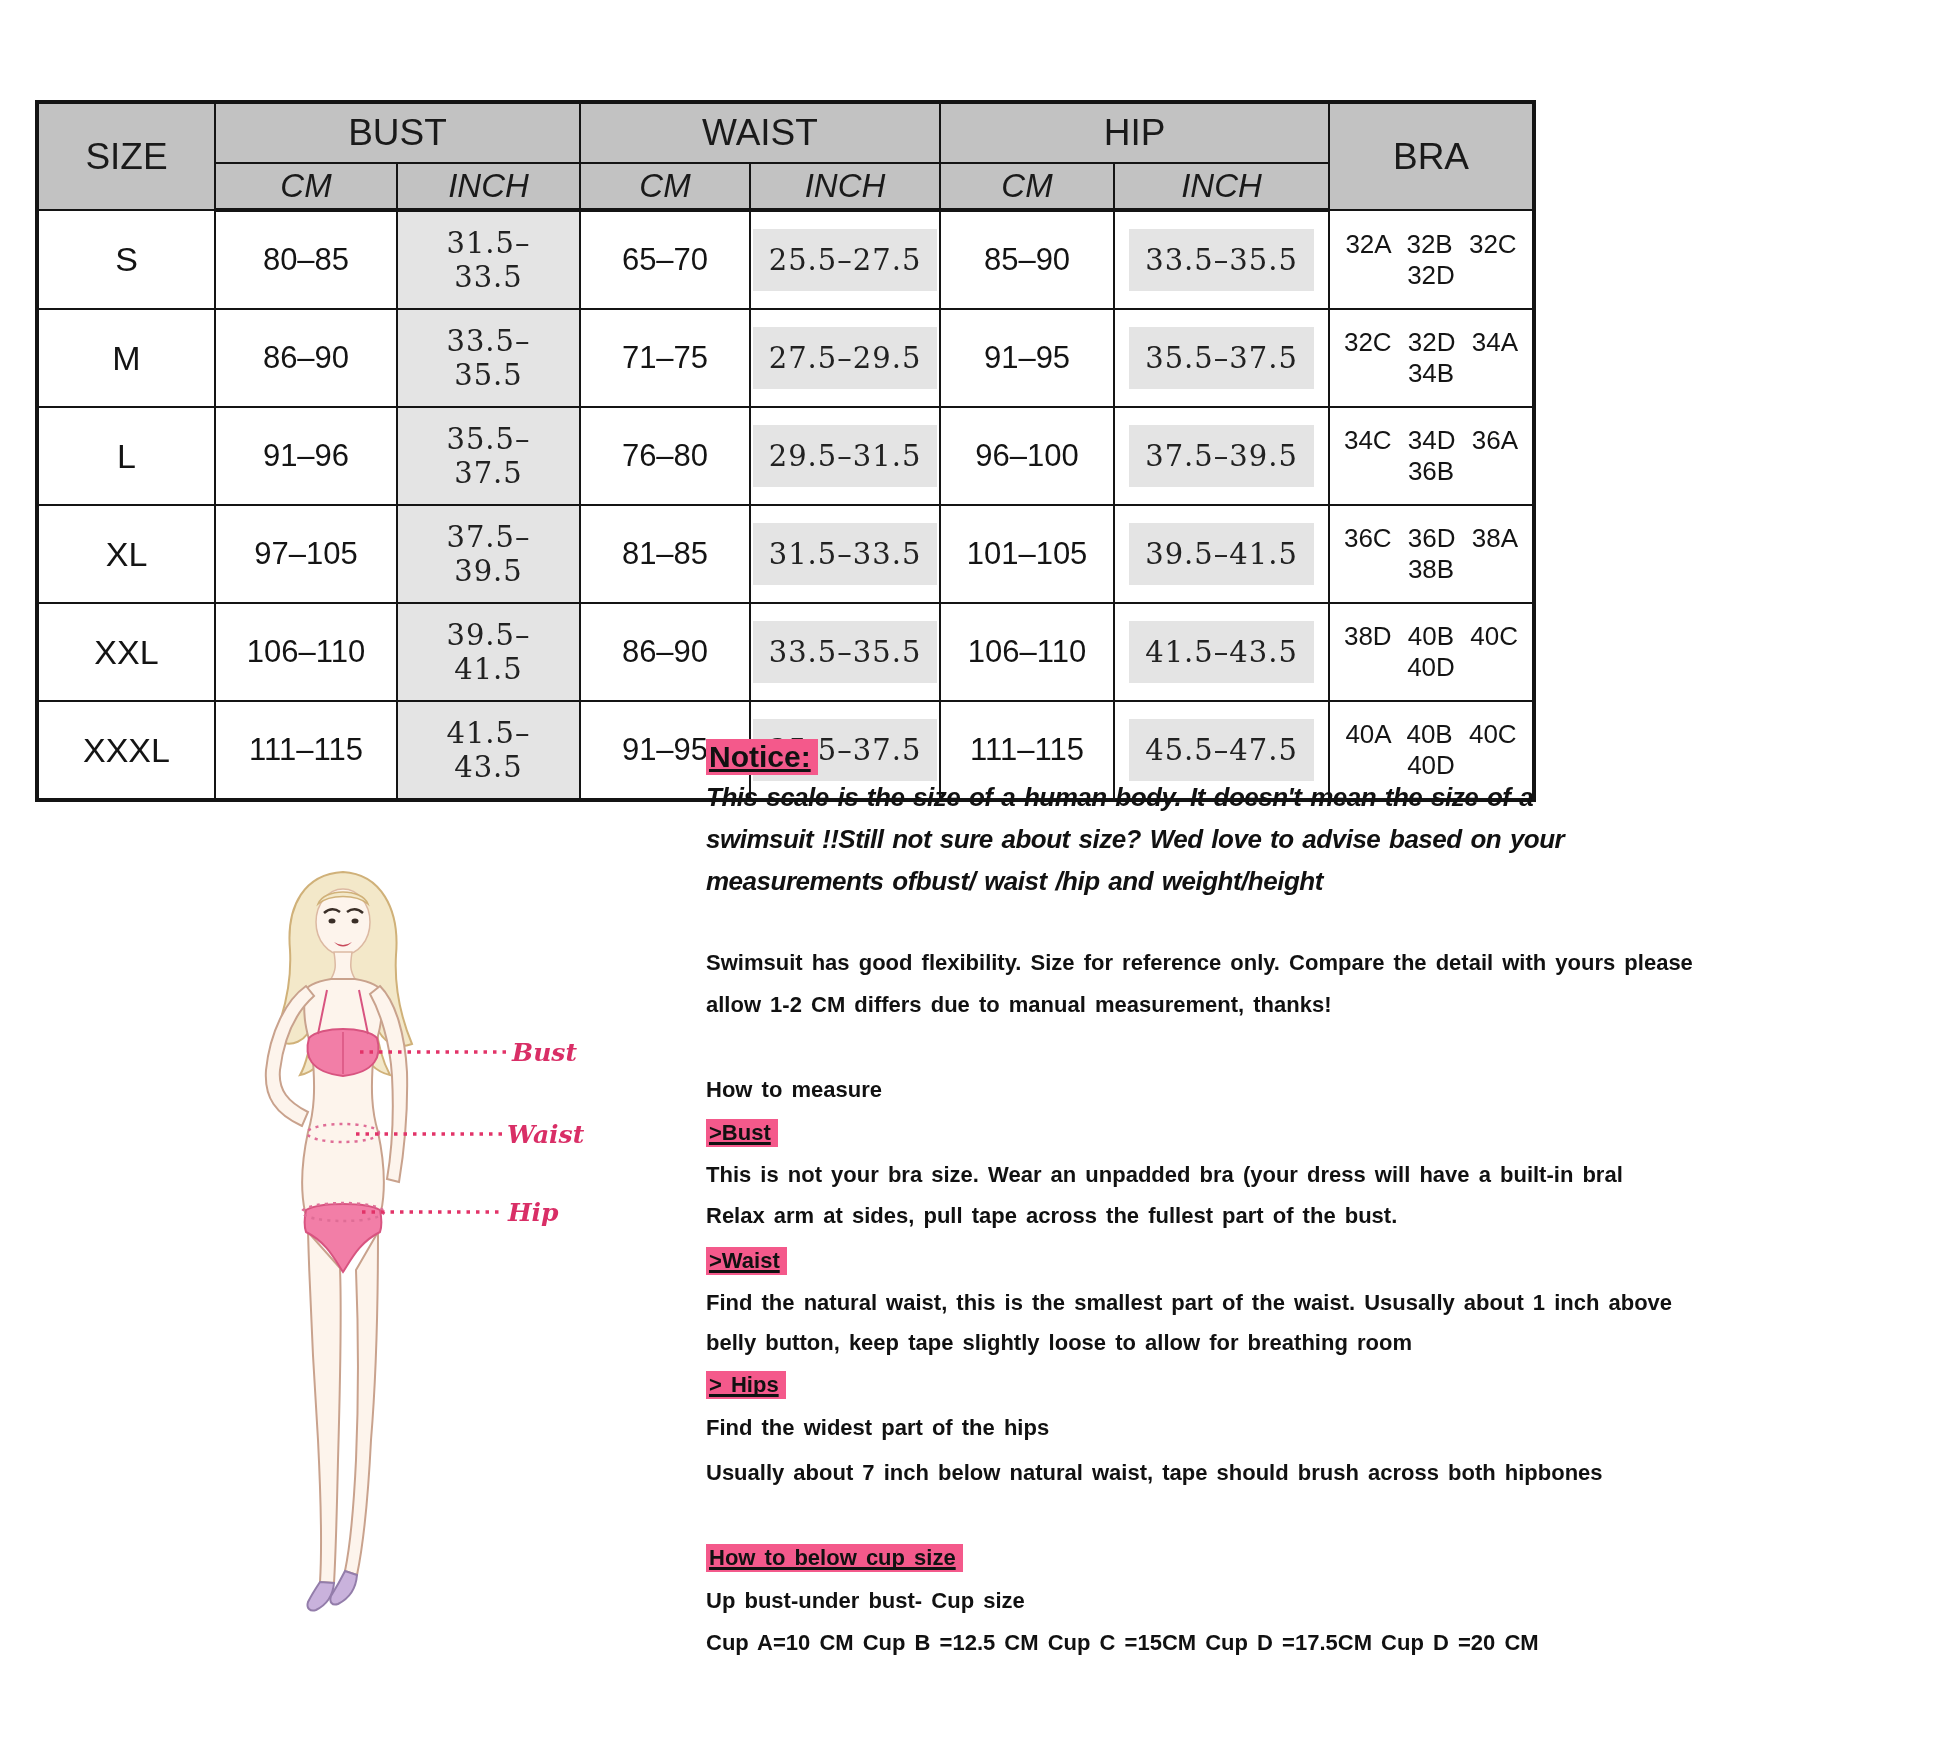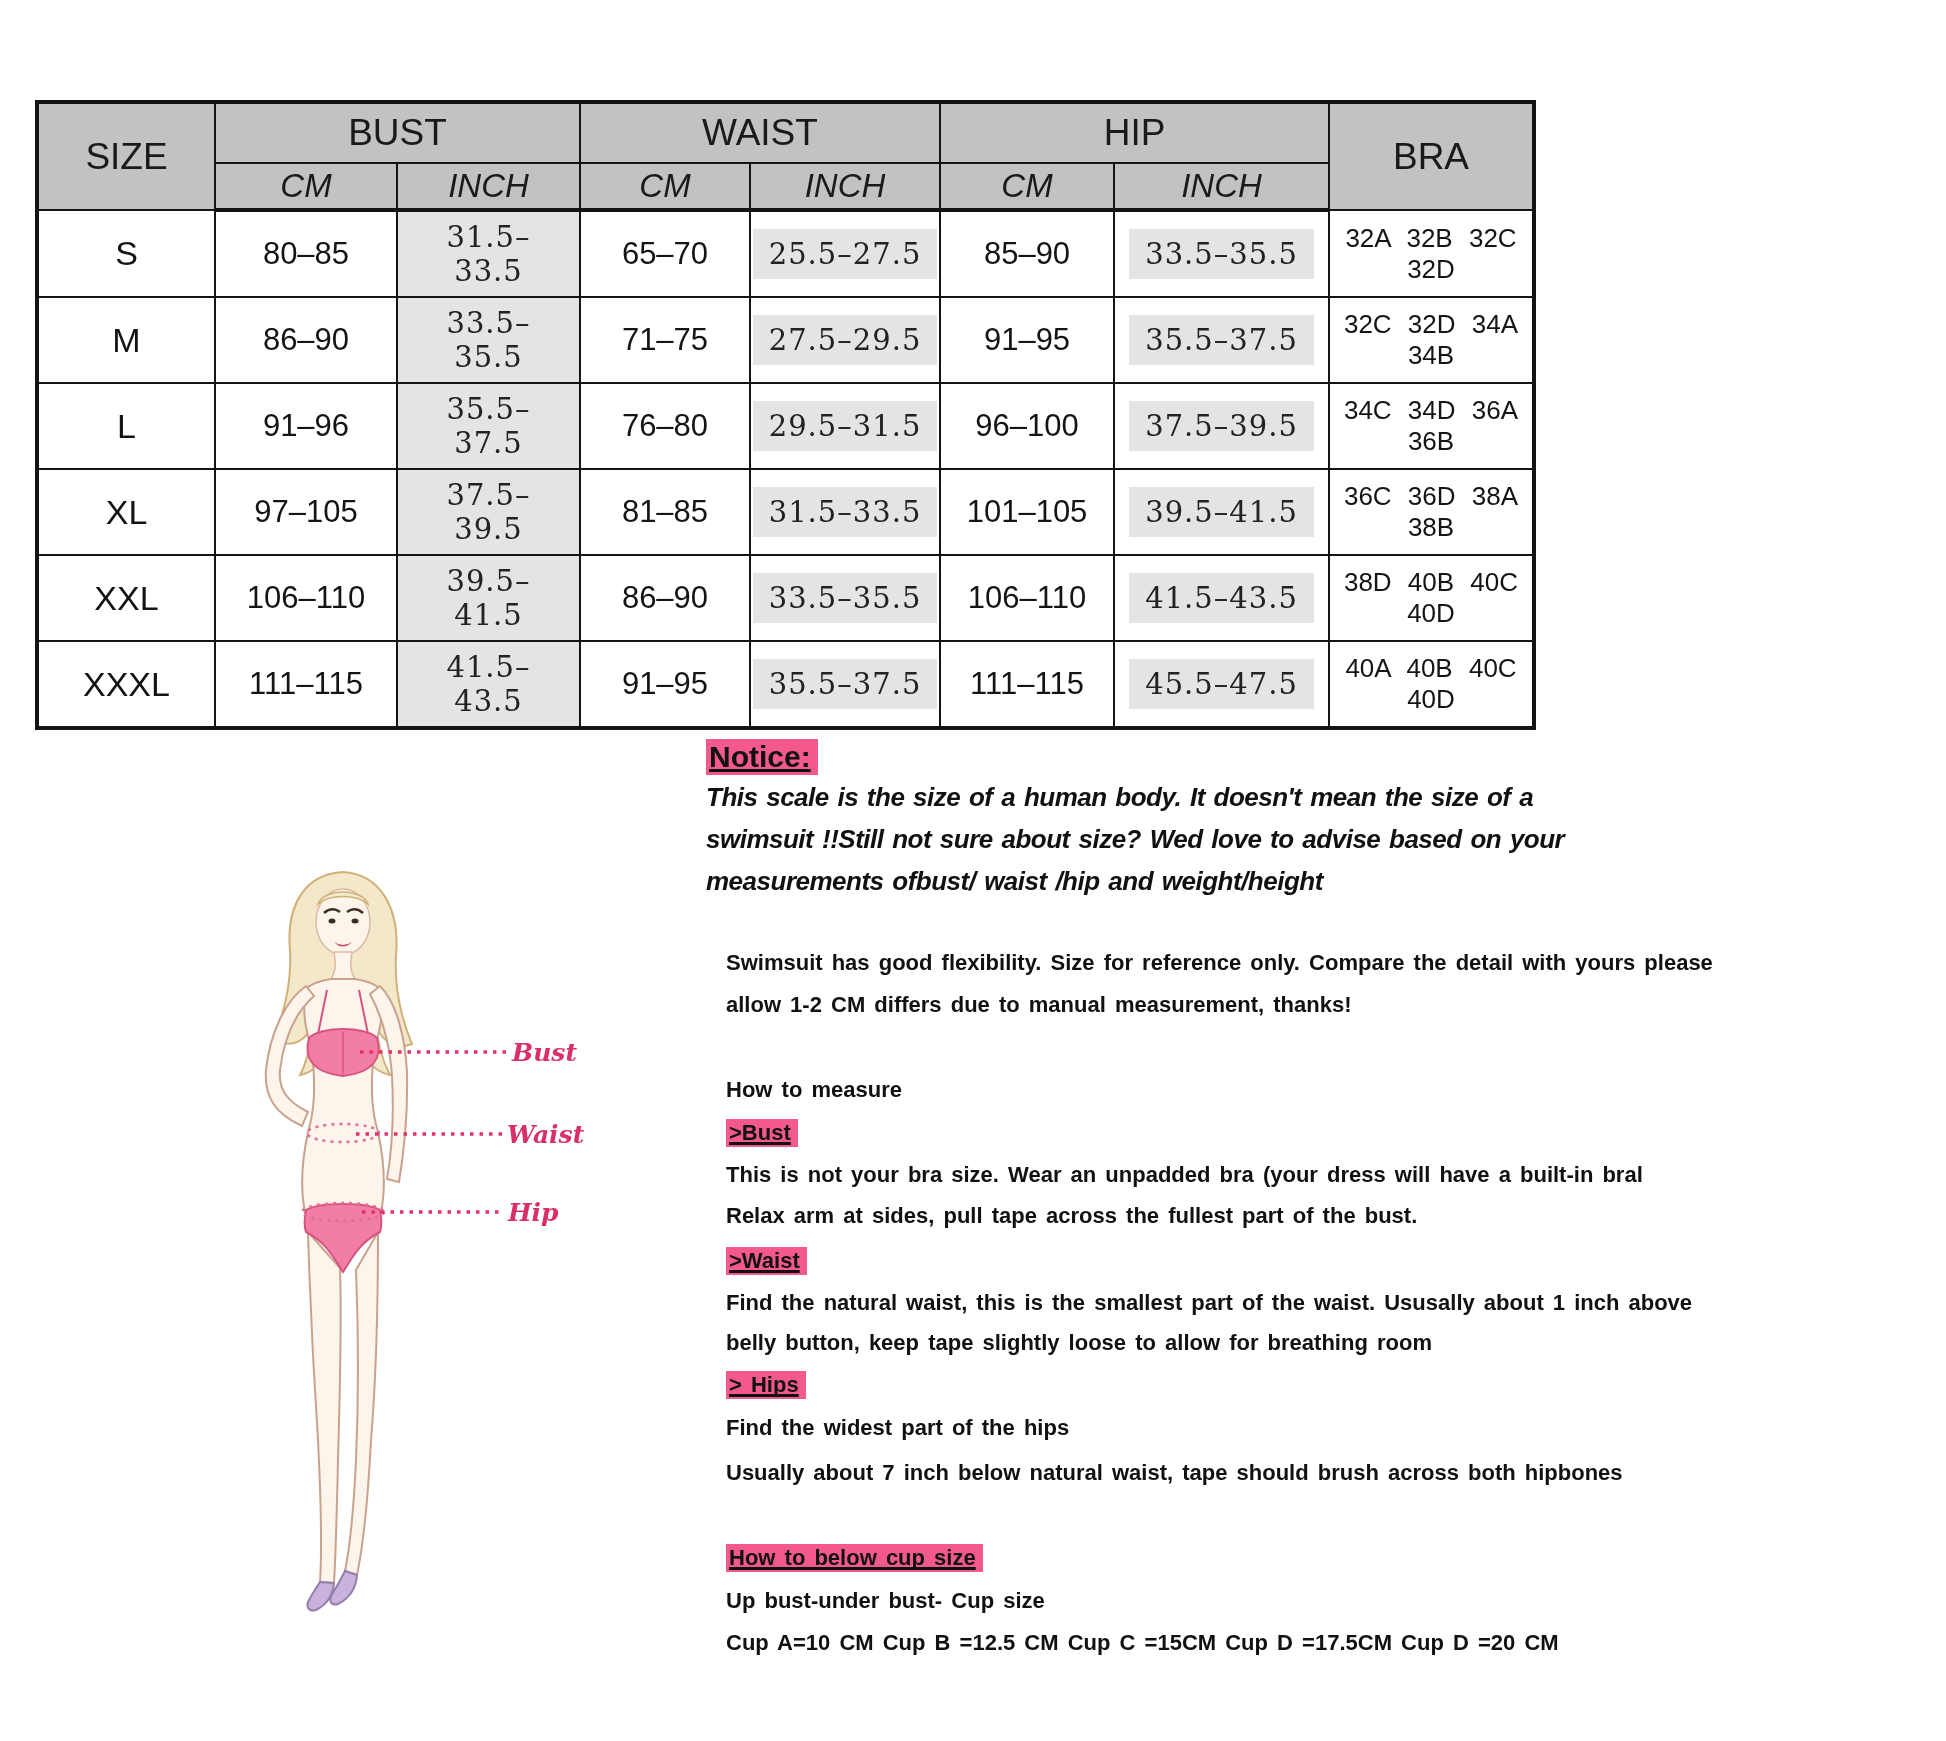--- a/index.html
+++ b/index.html
@@ -17,7 +17,7 @@
   .size-table tbody tr{height:46px;}
   .size-table td{font-size:31px;}
   td.size-col{font-size:34px;}
-  .inch-badge{display:inline-block;background:#e4e4e4;padding:8px 16px;
+  .inch-badge{display:inline-block;background:#e4e4e4;padding:14px 16px;
               font-family:"DejaVu Serif",serif;font-size:29px;letter-spacing:1px;color:#222;}
   td.bra-cell{font-size:26px;word-spacing:9px;letter-spacing:0px;}
 

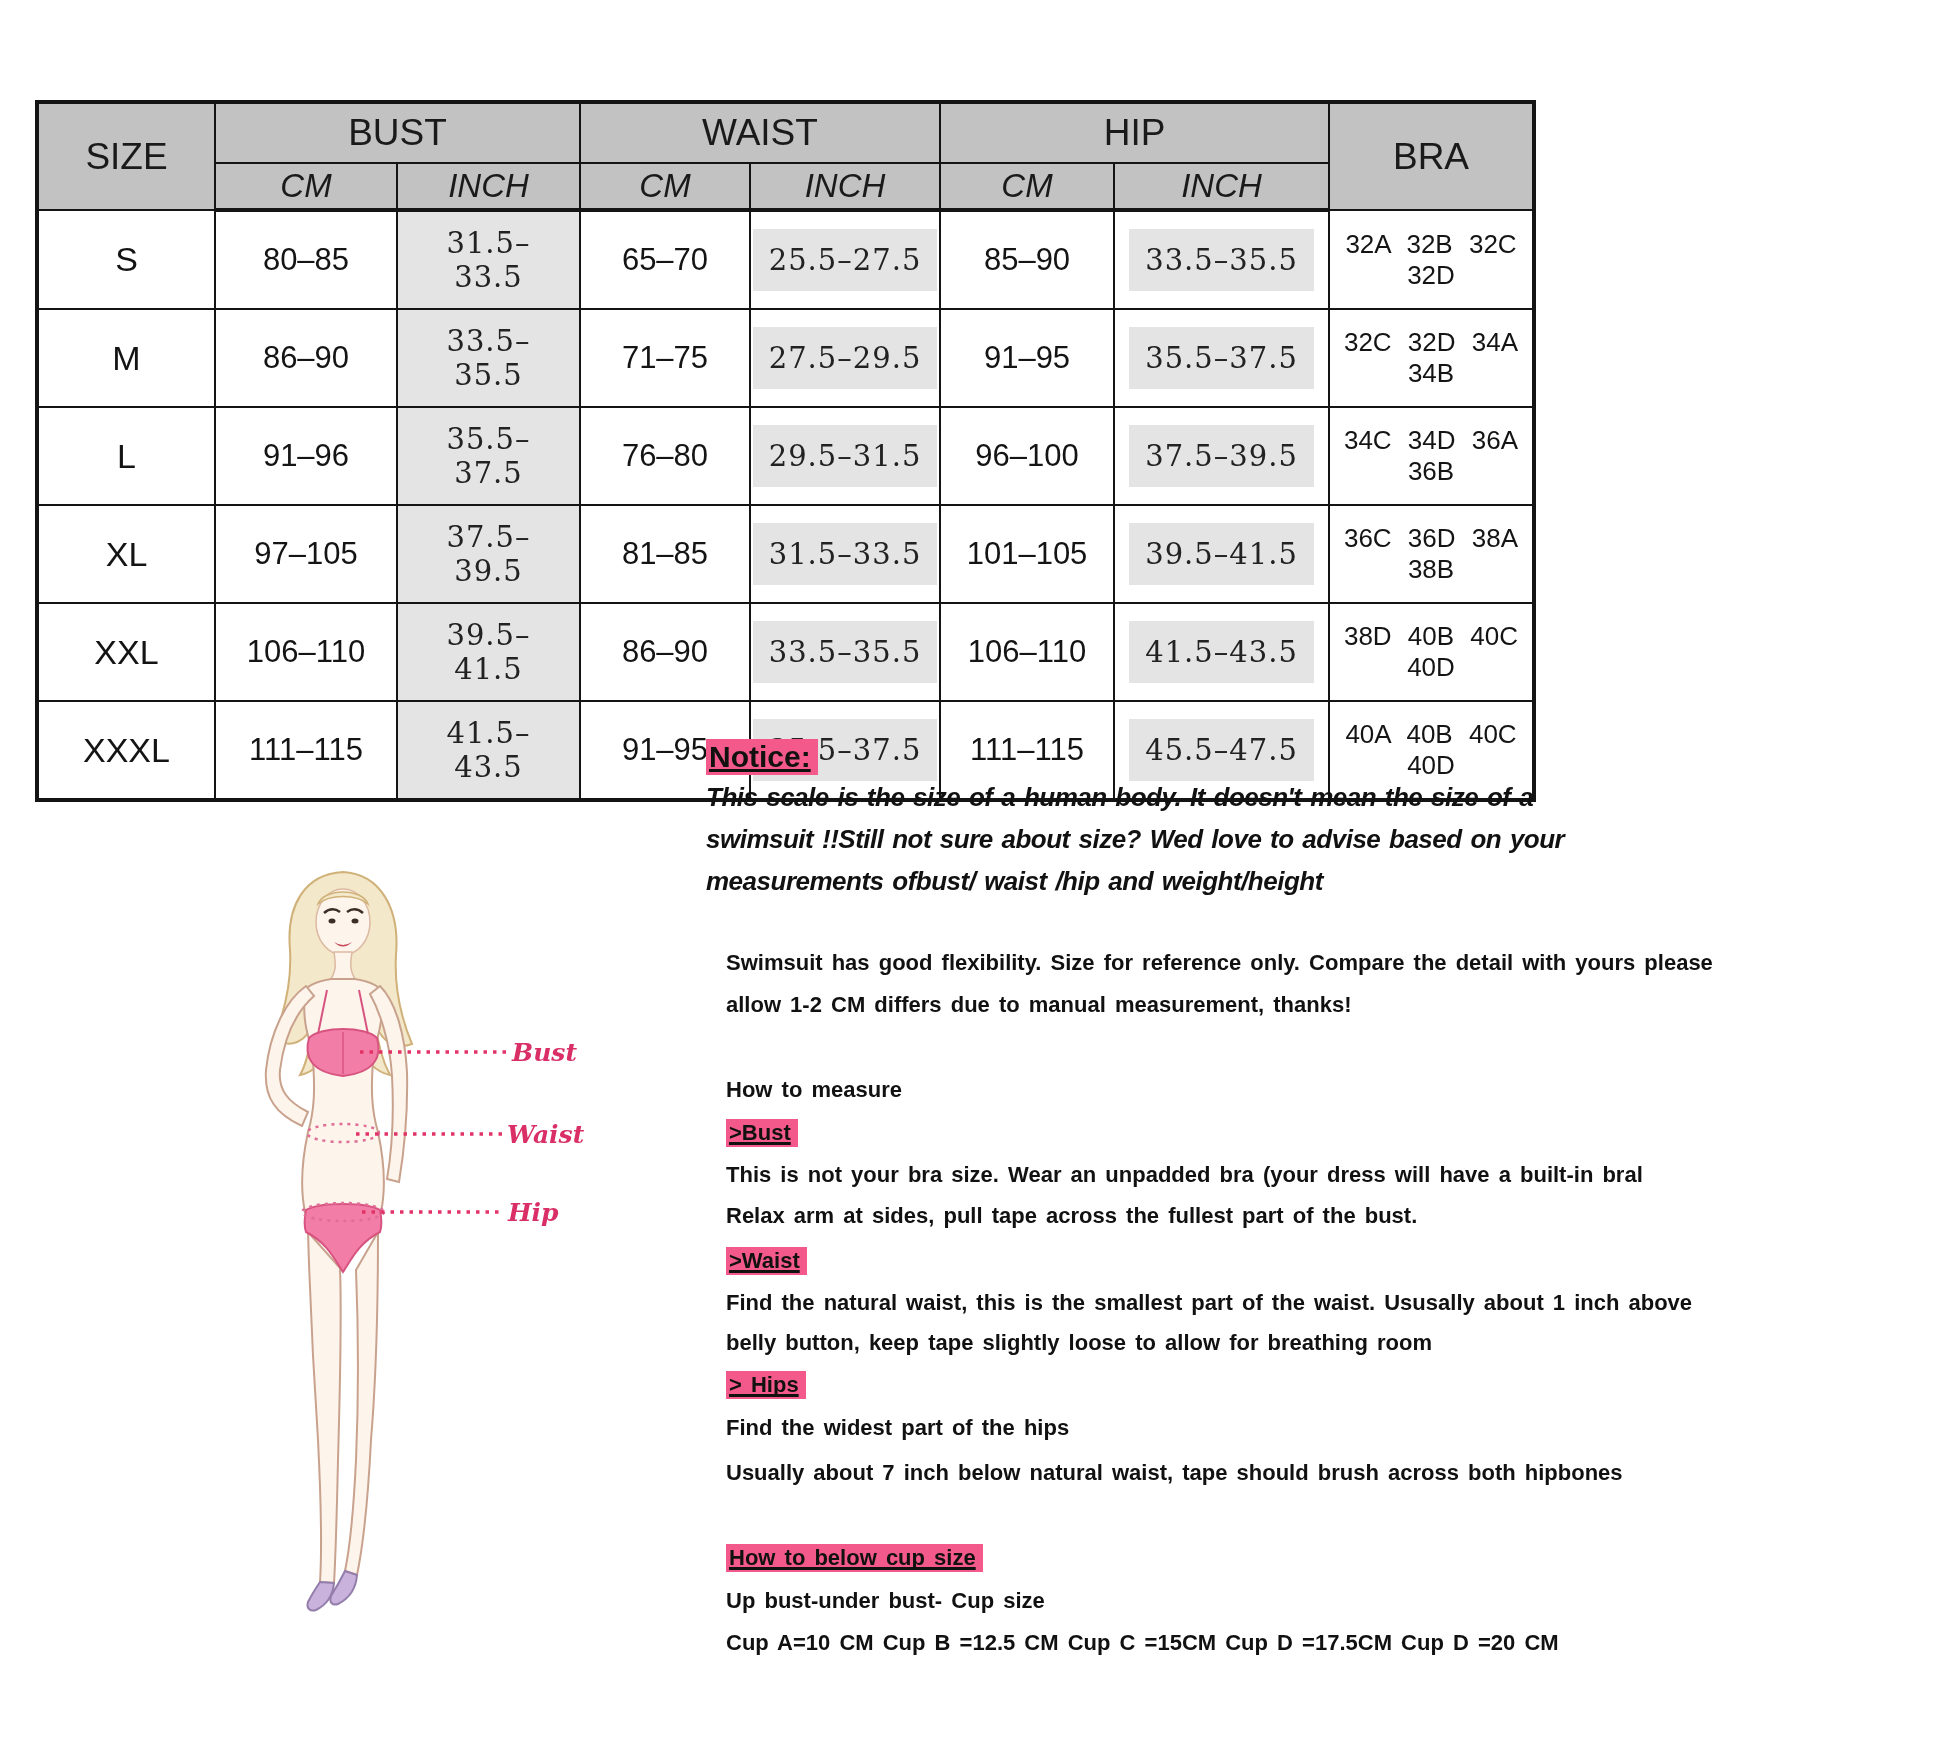--- a/index.html
+++ b/index.html
@@ -30,7 +30,7 @@
   .notice-block{position:absolute;left:706px;top:735px;width:1200px;height:960px;color:#111;}
   .tline{position:absolute;left:0;white-space:nowrap;font-weight:700;}
   .t-big{font-size:26px;letter-spacing:-0.5px;word-spacing:2px;font-style:italic;}
-  .t-reg{font-size:22px;letter-spacing:0px;word-spacing:3px;margin-left:20px;}
+  .t-reg{font-size:22px;letter-spacing:0px;word-spacing:3px;}
   .t-head{font-size:30px;}
   .hl{background:#f4598b;padding:1px 7px 2px 3px;text-decoration:underline;
       text-decoration-thickness:2.5px;text-underline-offset:2px;}

